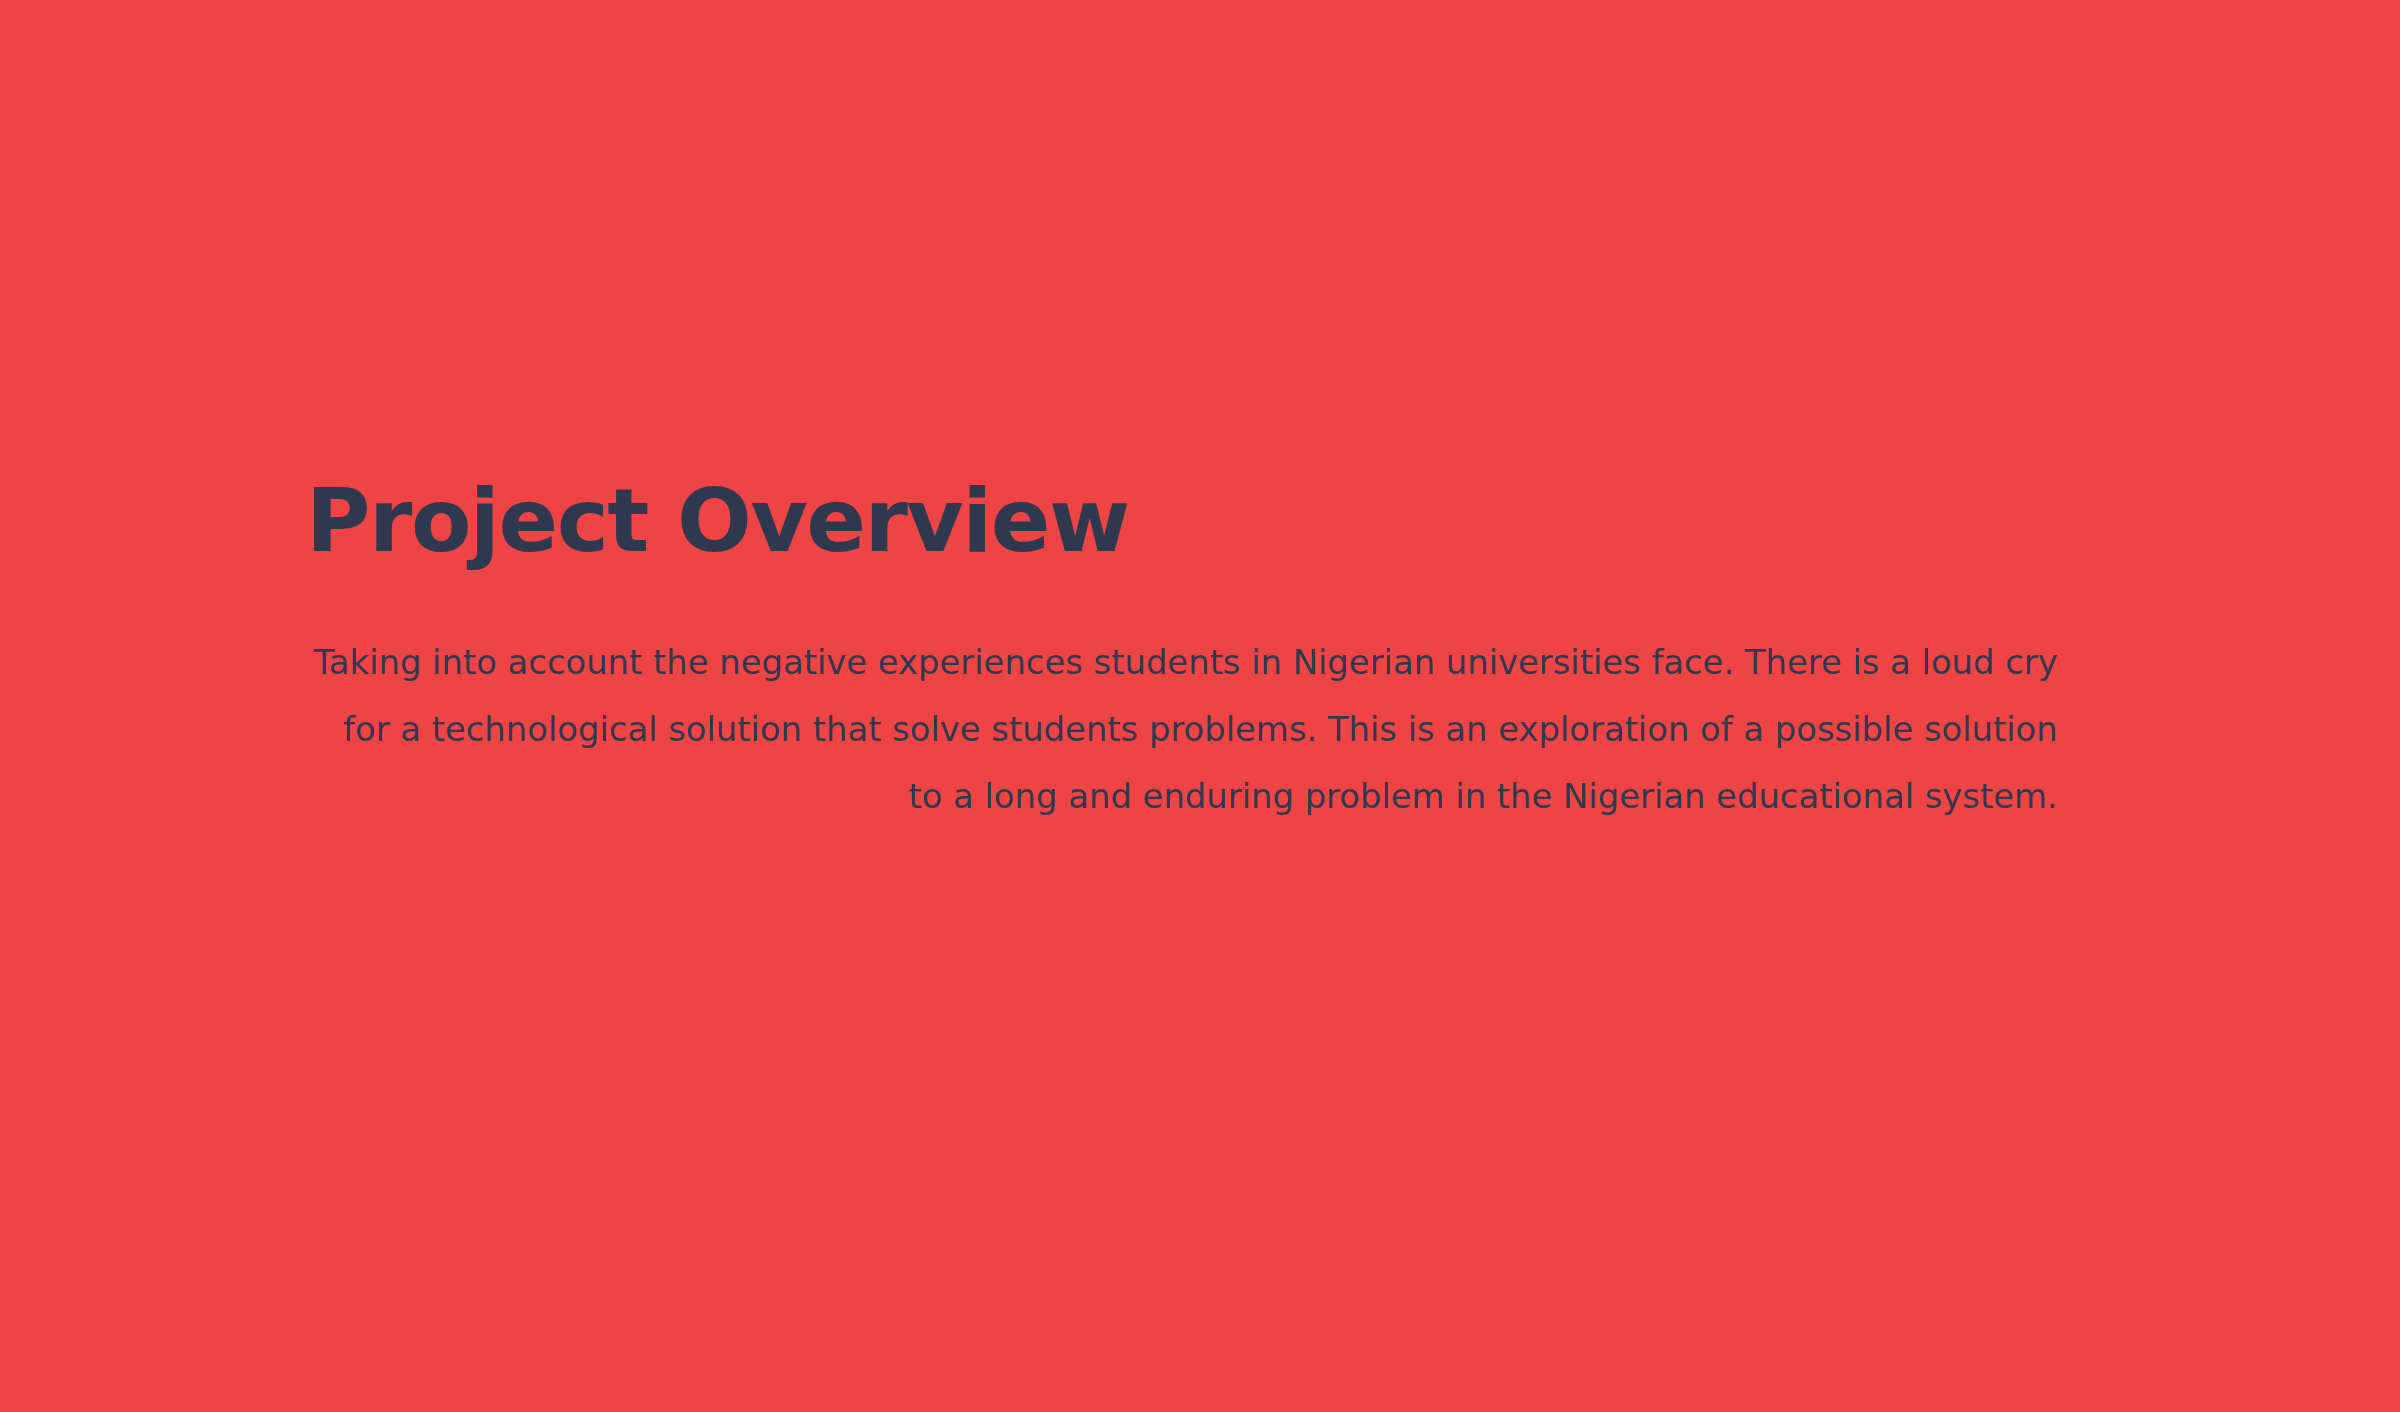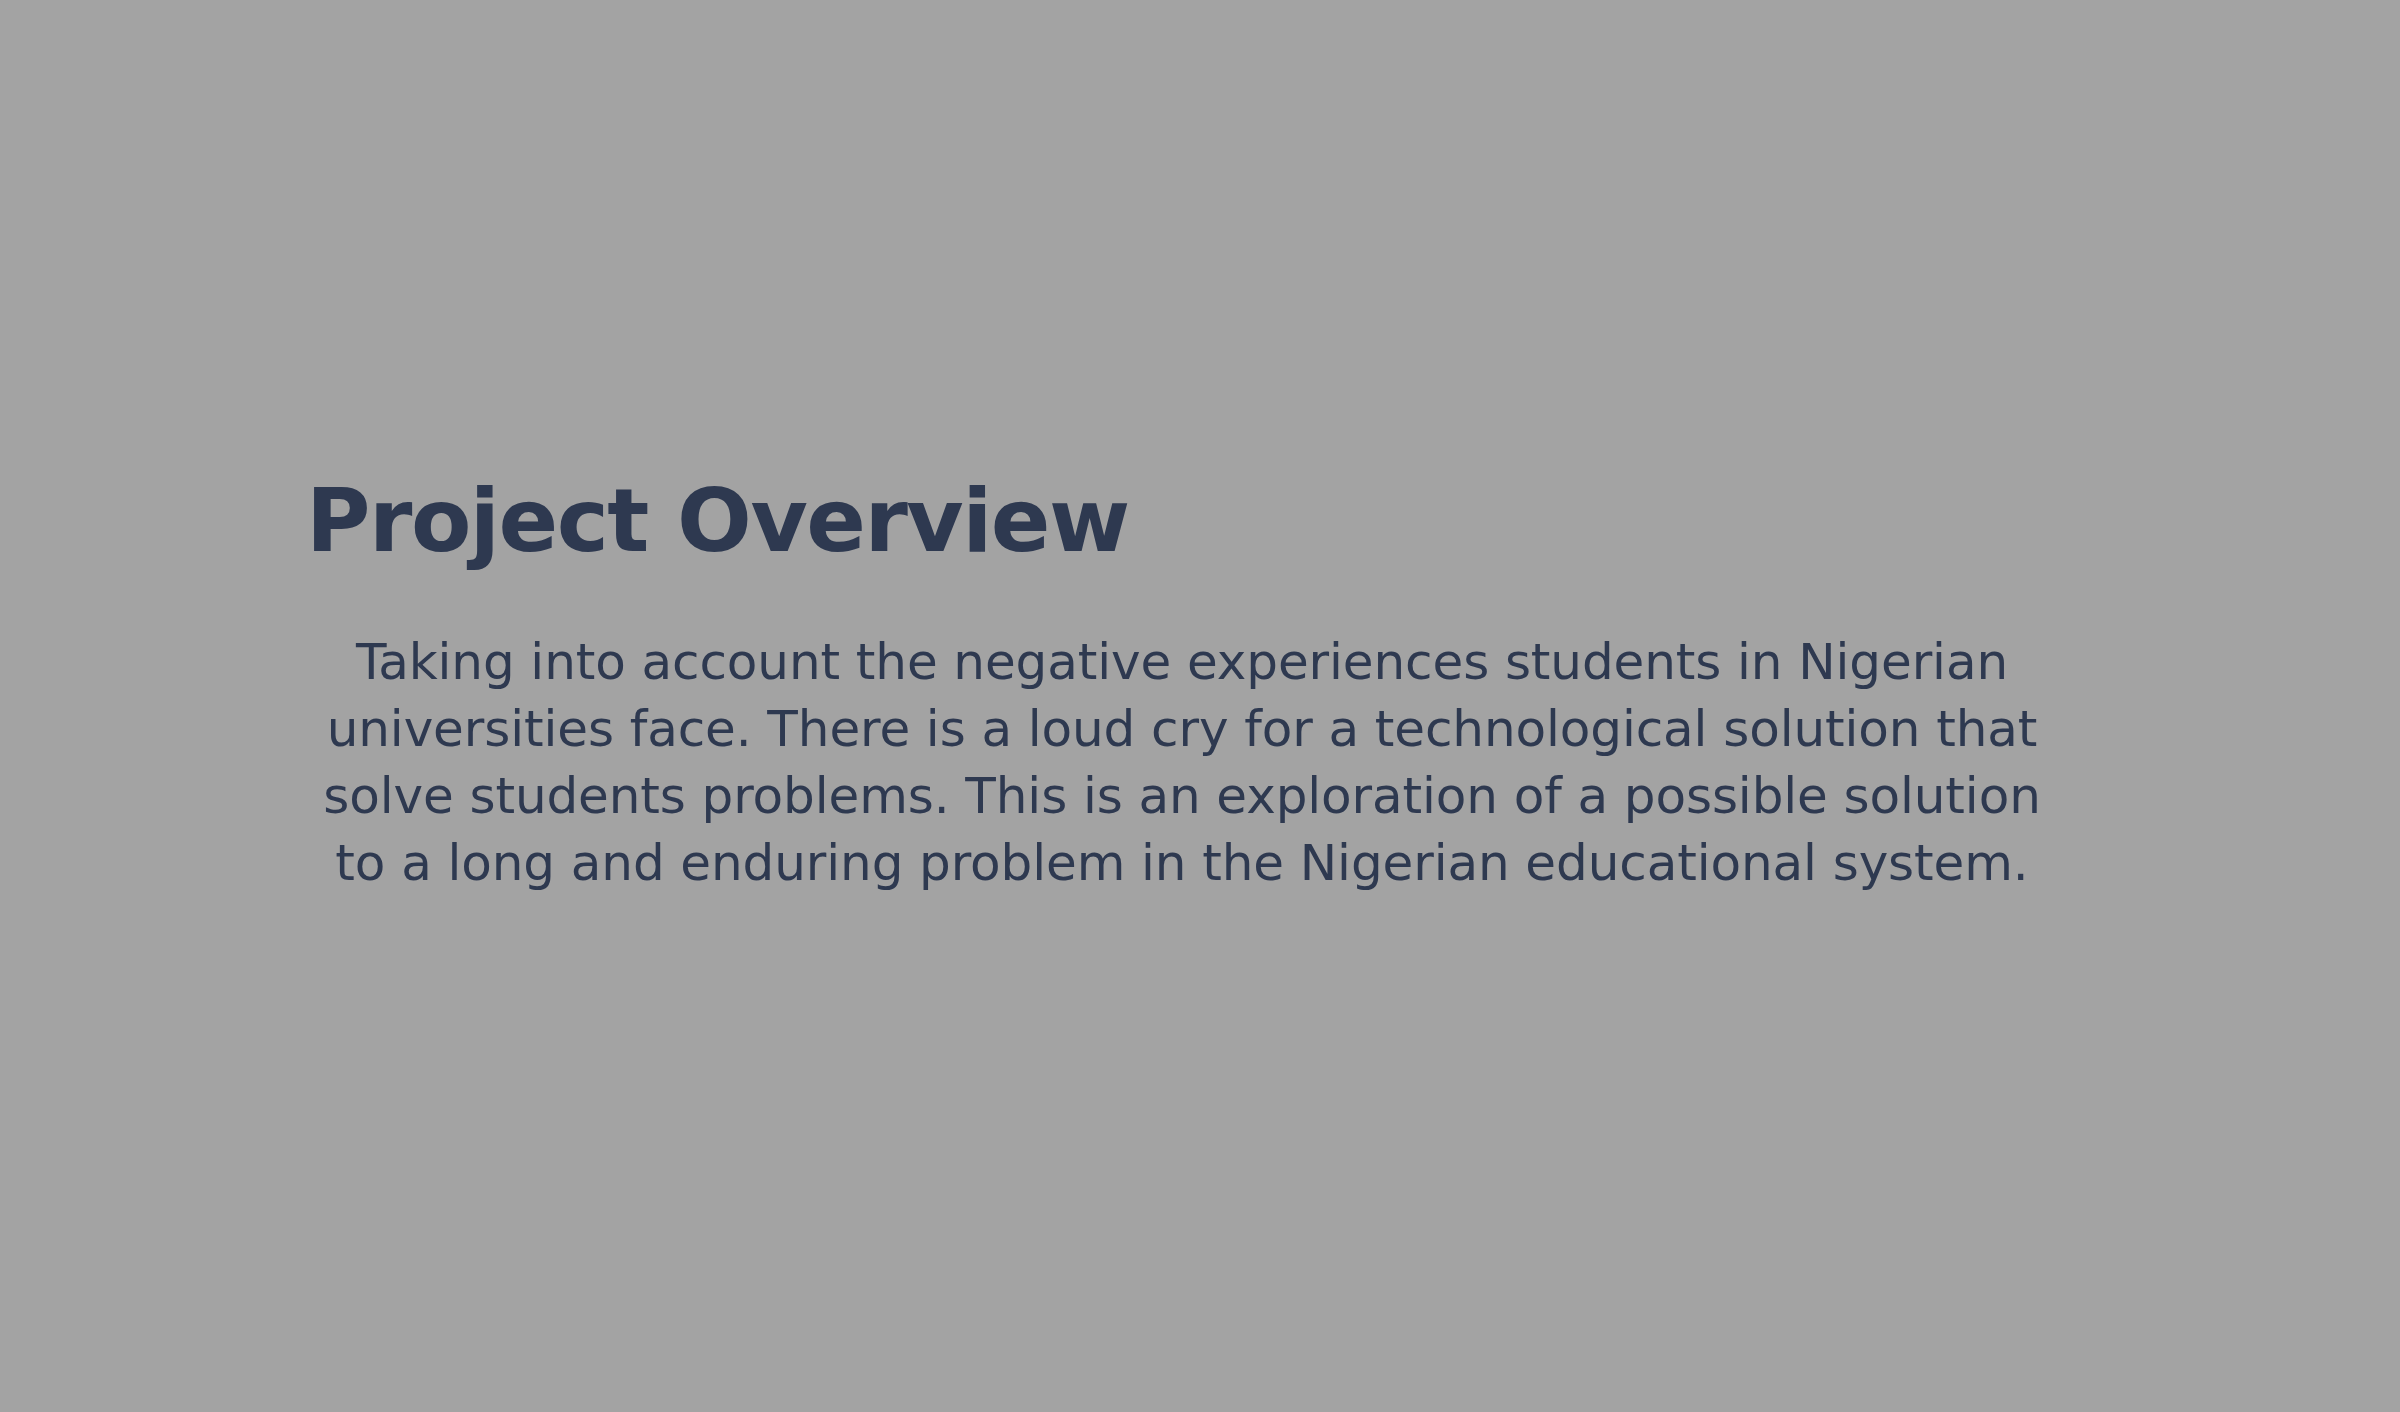--- a/index.html
+++ b/index.html
@@ -61,7 +61,7 @@
 </head>
 <body style="background: rgb(242, 243, 243);">
 
-<div class="page" style="background: #a3a3a3;">
+<div class="page" style="background: #ef4444;">
 
   <section class="section">
 

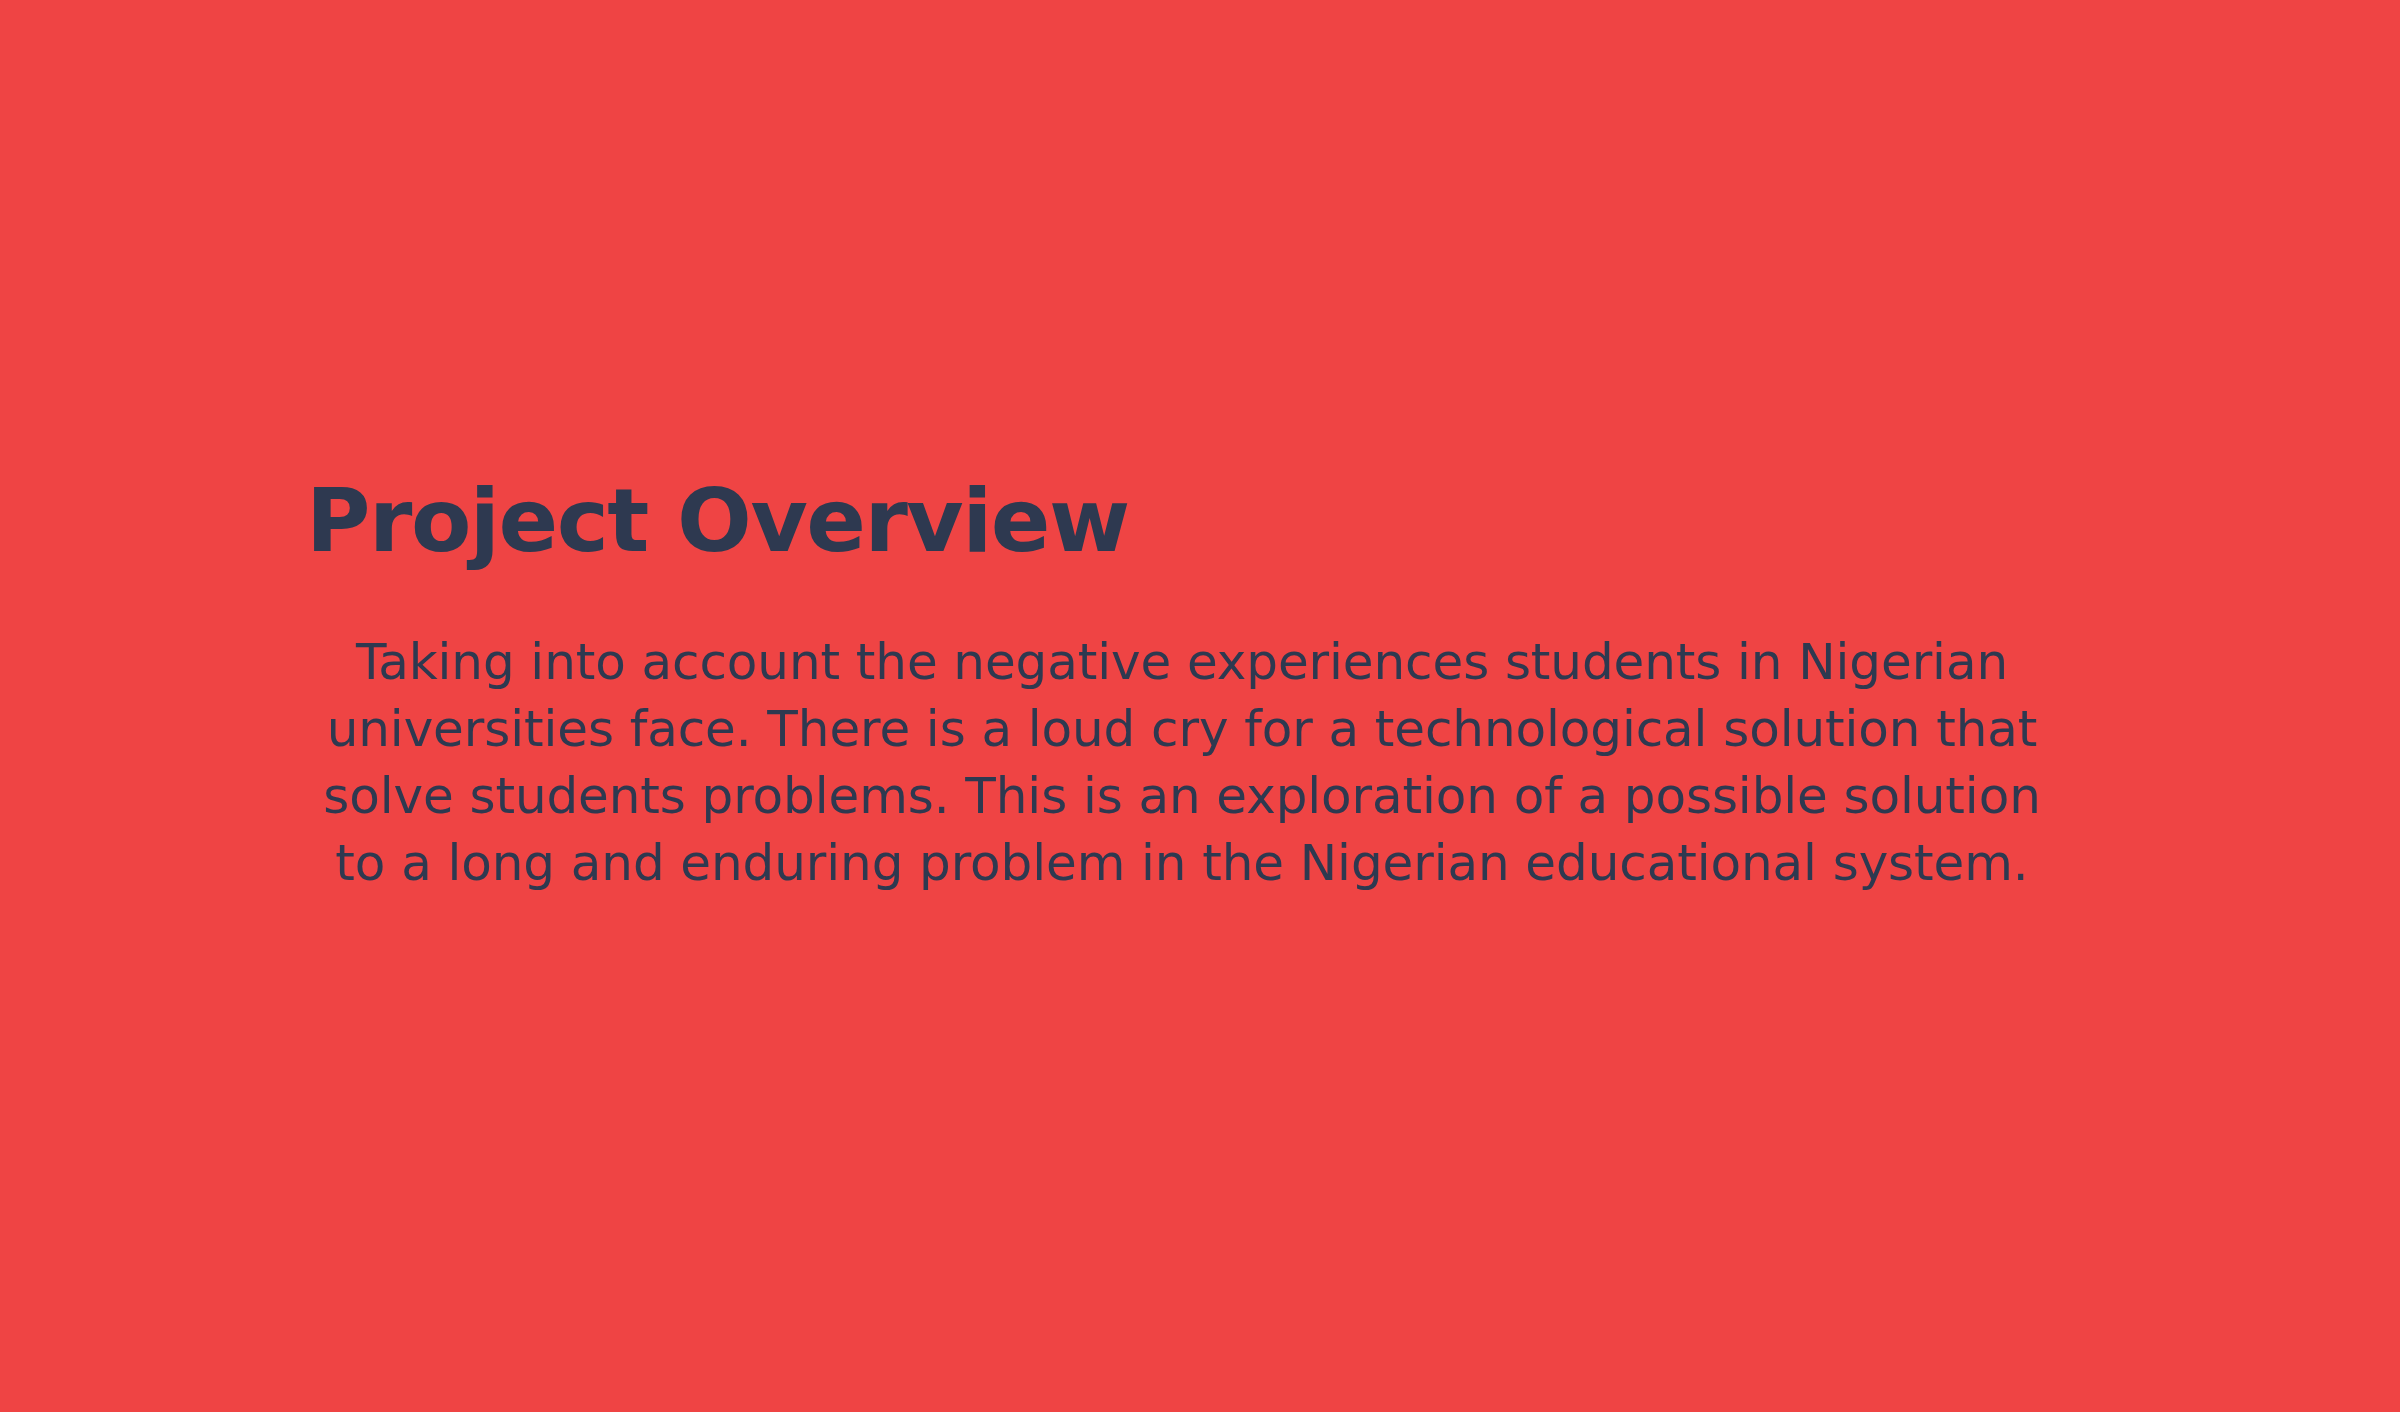--- a/index.html
+++ b/index.html
@@ -50,12 +50,12 @@
     margin-top: 58px;
     width: 1752px;
     font-family: "DejaVu Sans", "Liberation Sans", sans-serif;
-    font-size: 50px;
+    font-size: 34px;
     font-weight: 400;
     line-height: 67px;
     letter-spacing: -0.1px;
     color: #2e3950;
-    text-align: center;
+    text-align: right;
   }
 </style>
 </head>

